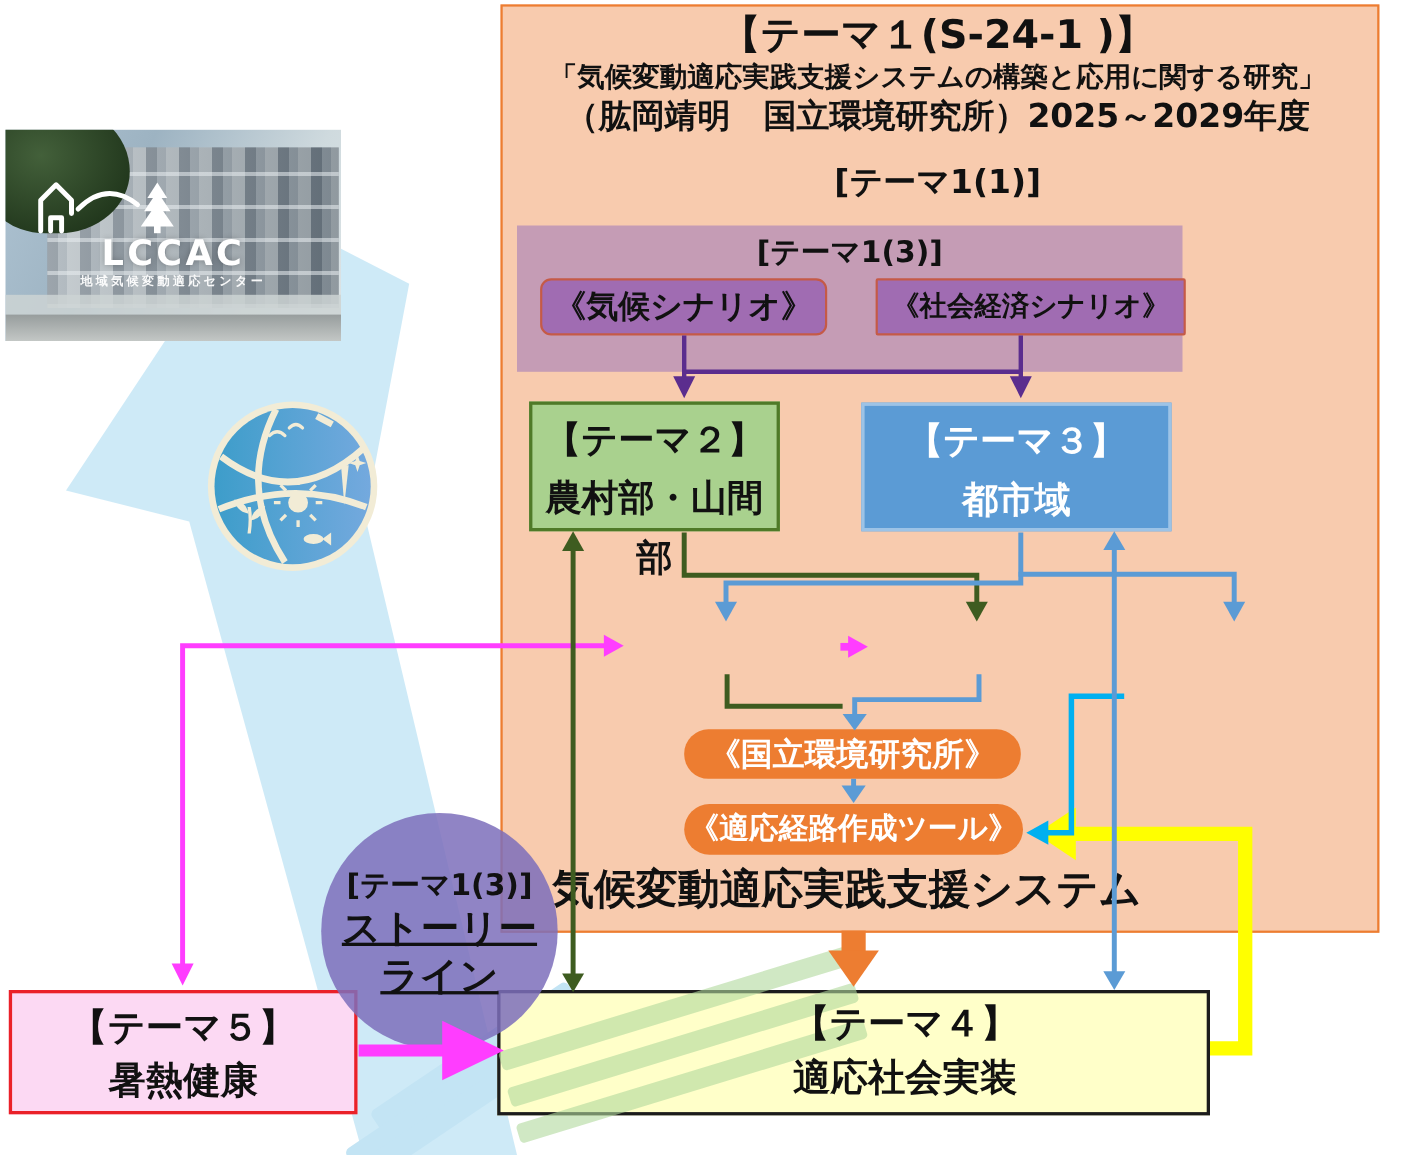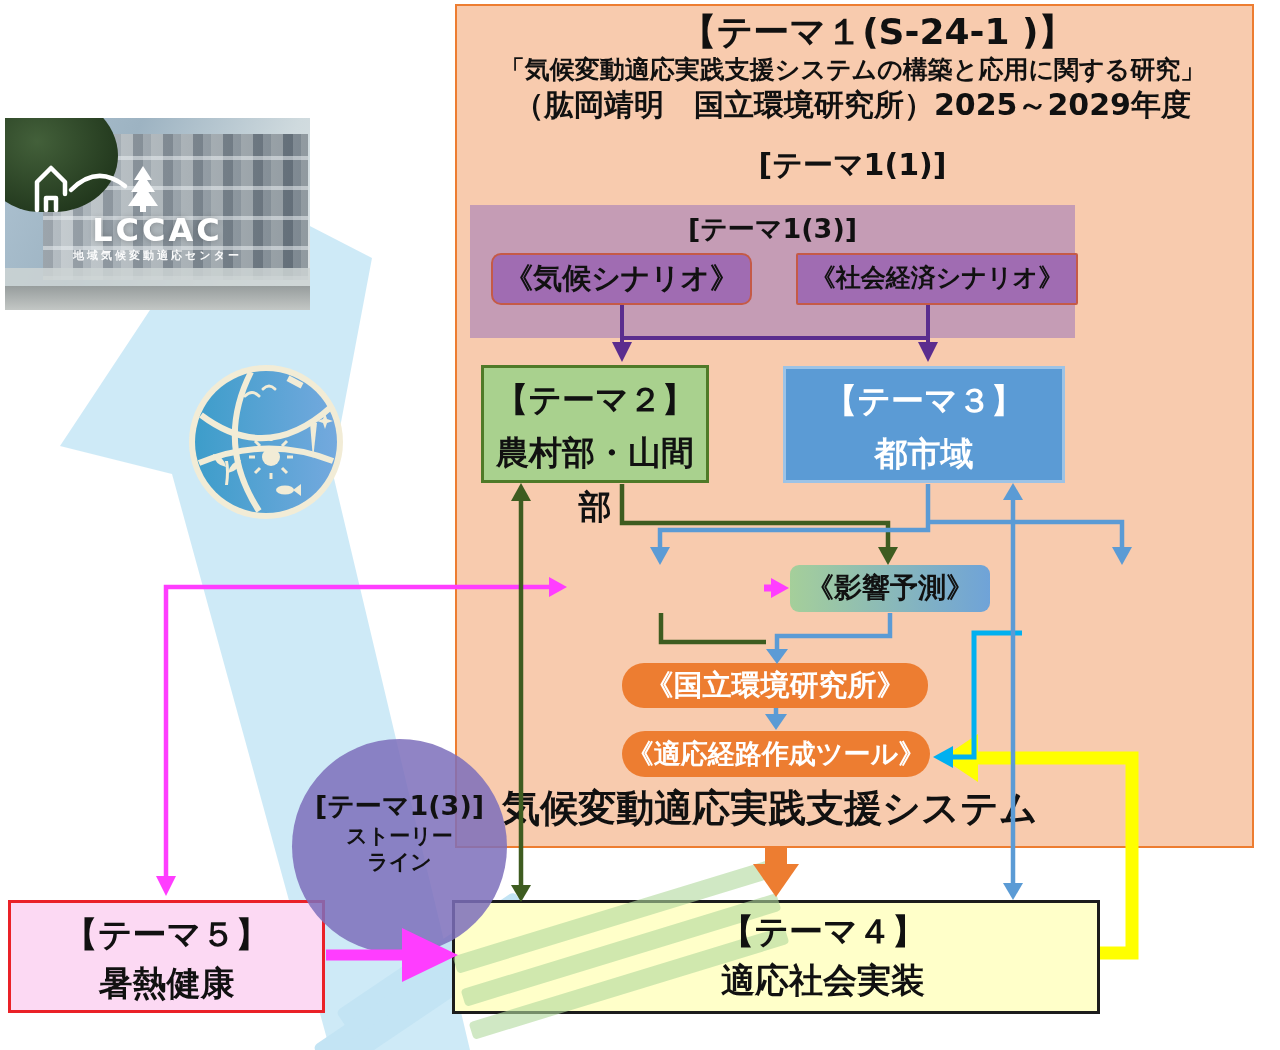--- a/index.html
+++ b/index.html
@@ -16,7 +16,7 @@
   #arrows{left:0;top:0;z-index:7;pointer-events:none;}
 
   
-  #t1{left:480px;top:8px;width:795px;font-size:36px;z-index:2;}
+  #t1{left:455px;top:8px;width:795px;font-size:36px;z-index:2;}
   #t2{left:455px;top:53px;width:795px;font-size:25px;z-index:2;}
   #t3{left:455px;top:85px;width:795px;font-size:30px;z-index:2;}
   #t4{left:455px;top:145px;width:795px;font-size:30px;z-index:2;}

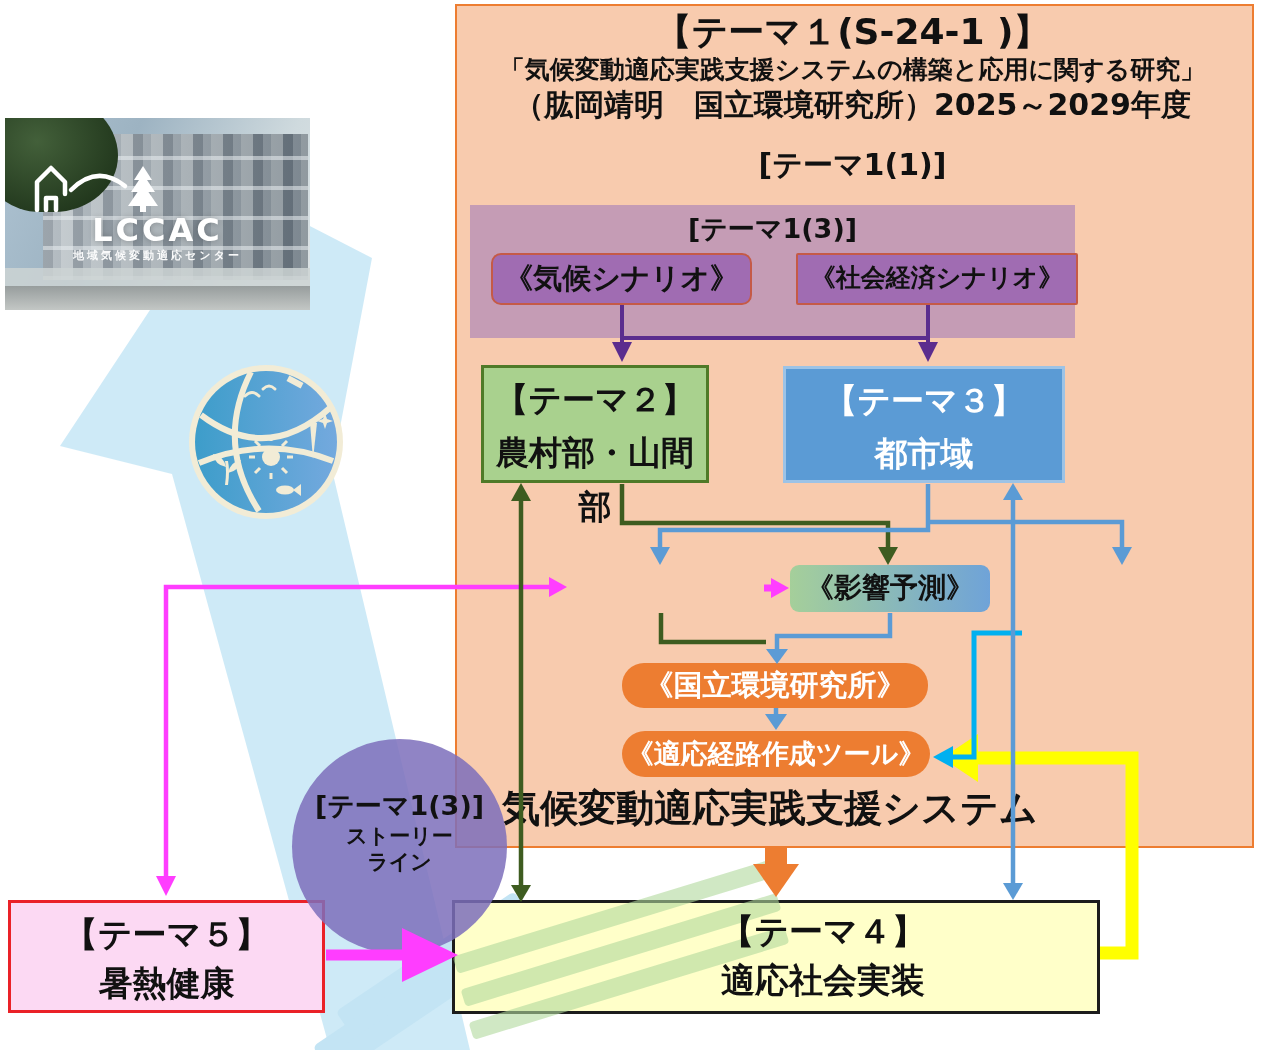--- a/index.html
+++ b/index.html
@@ -121,7 +121,6 @@
     <div>都市域</div>
   </div>
 
-  <div id="impactbox" class="bx">《影響予測》</div>
   <div id="prioritybox" class="bx">《国立環境研究所》</div>
   <div id="pathwaybox" class="bx">《適応経路作成ツール》</div>
   <div id="systemlabel" class="bx">気候変動適応実践支援システム</div>

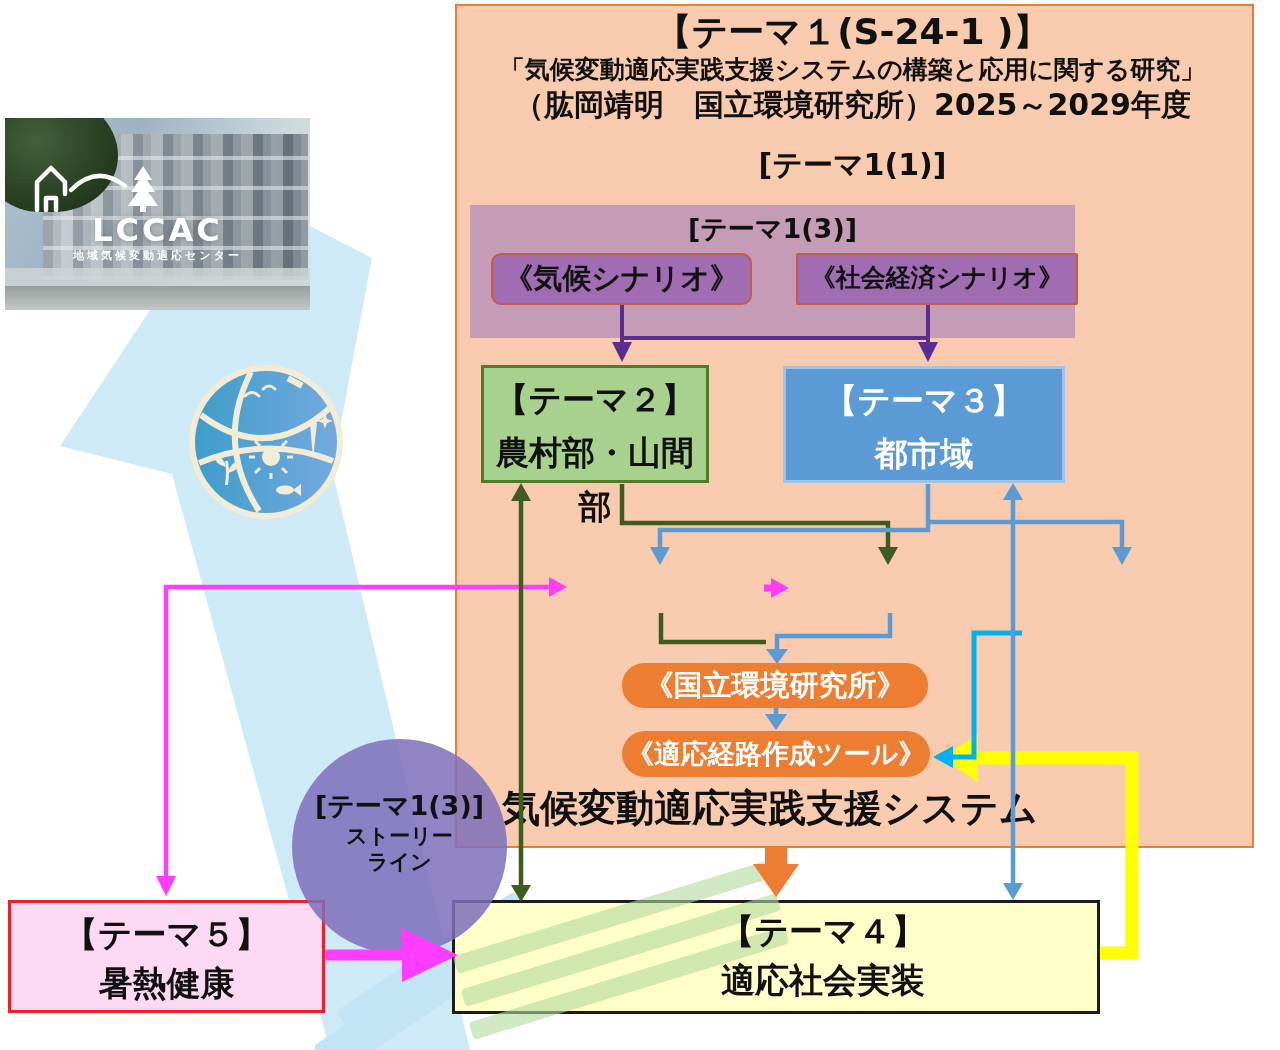--- a/index.html
+++ b/index.html
@@ -61,7 +61,7 @@
   #circle{left:292px;top:739px;width:215px;height:215px;border-radius:50%;background:var(--circle-purple);
     z-index:6;padding-top:50px;}
   .circ-label{font-size:27px;line-height:1.25;}
-  .circ-line{font-size:21px;line-height:1.25;}
+  .circ-line{font-size:35px;line-height:1.25;text-decoration:underline;}
 
   
   .gstripe{position:absolute;width:330px;height:18px;background:var(--stripe-green);border-radius:4px;

